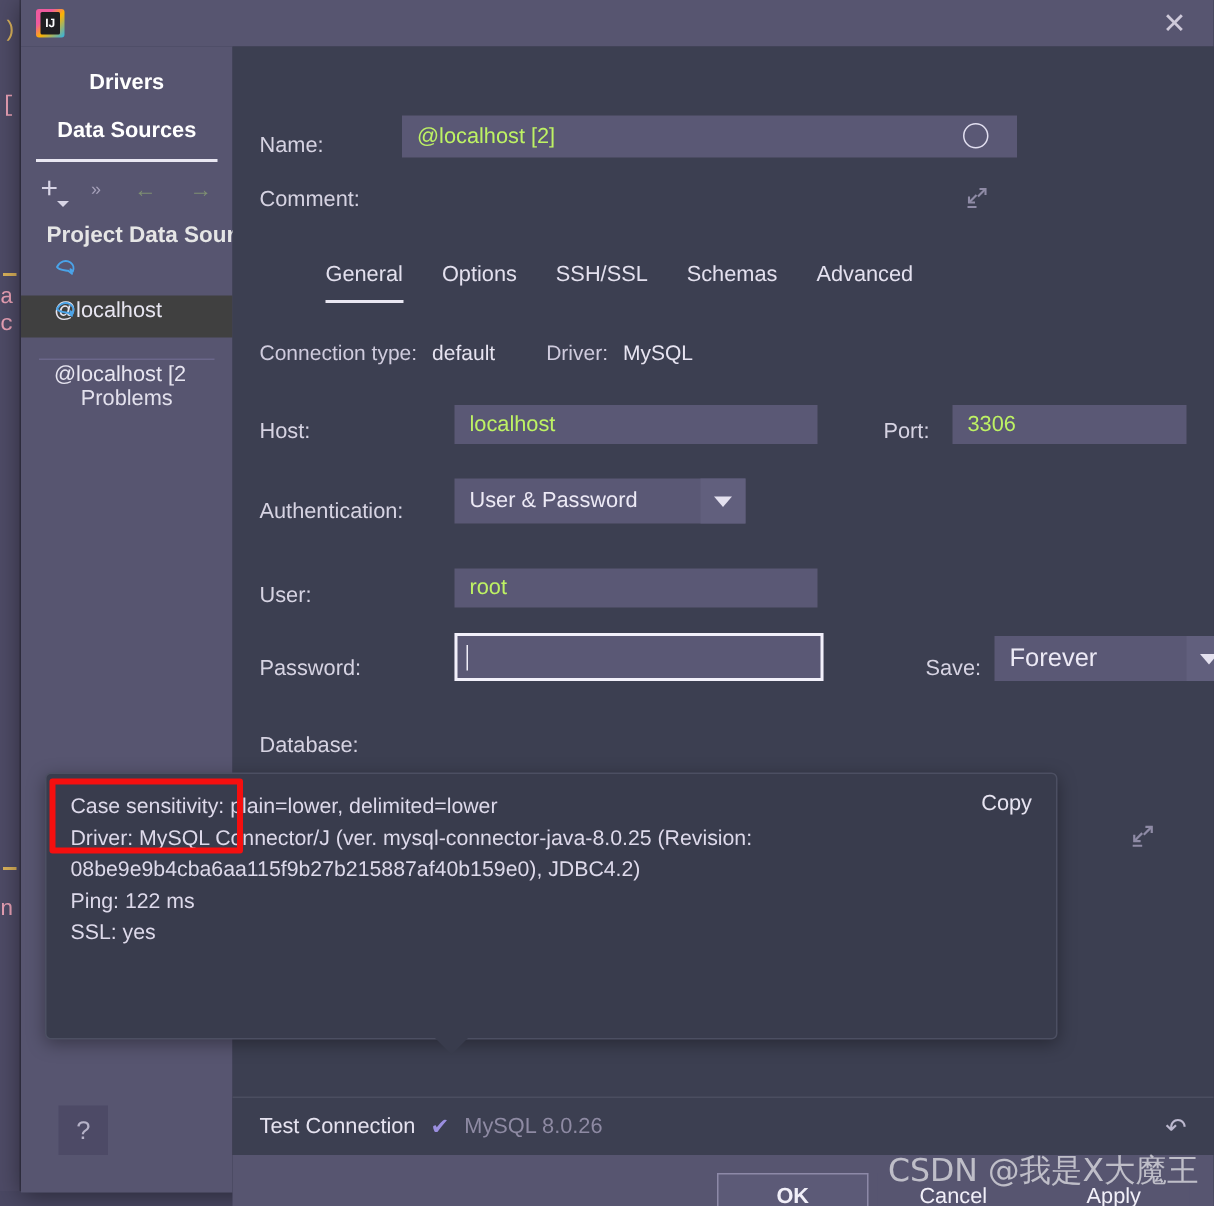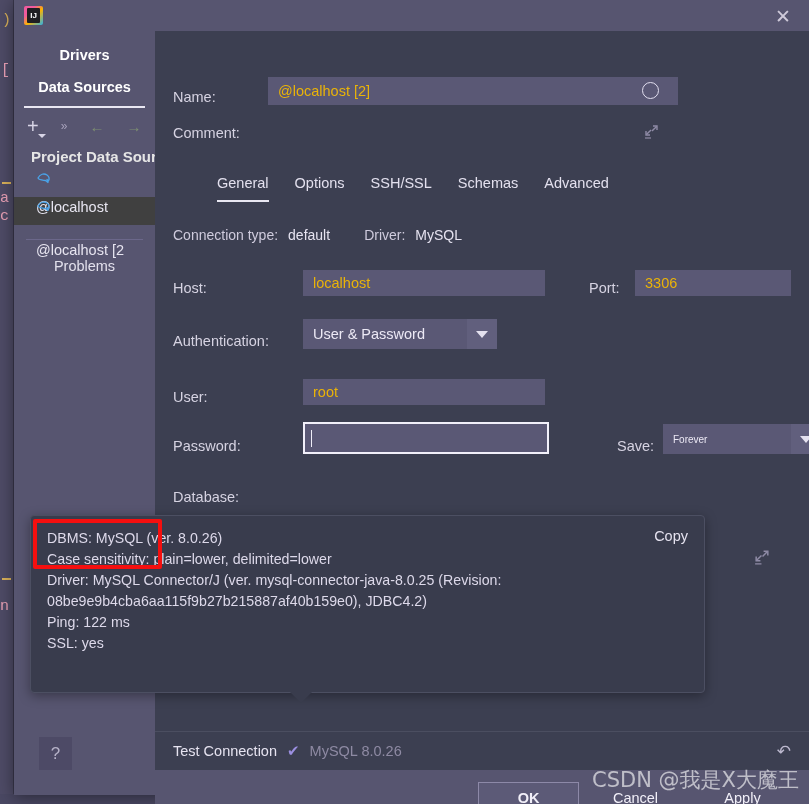--- a/index.html
+++ b/index.html
@@ -146,7 +146,7 @@
   .fld-label { color: #d6d3e2; font-size: 14.5px; }
   .txt-input {
     background: #5a5875; border: none; outline: none;
-    color: #eab308; font-size: 14.5px;
+    color: #bef264; font-size: 14.5px;
     font-family: "Liberation Sans", sans-serif;
     padding: 0 10px; height: 26px;
   }

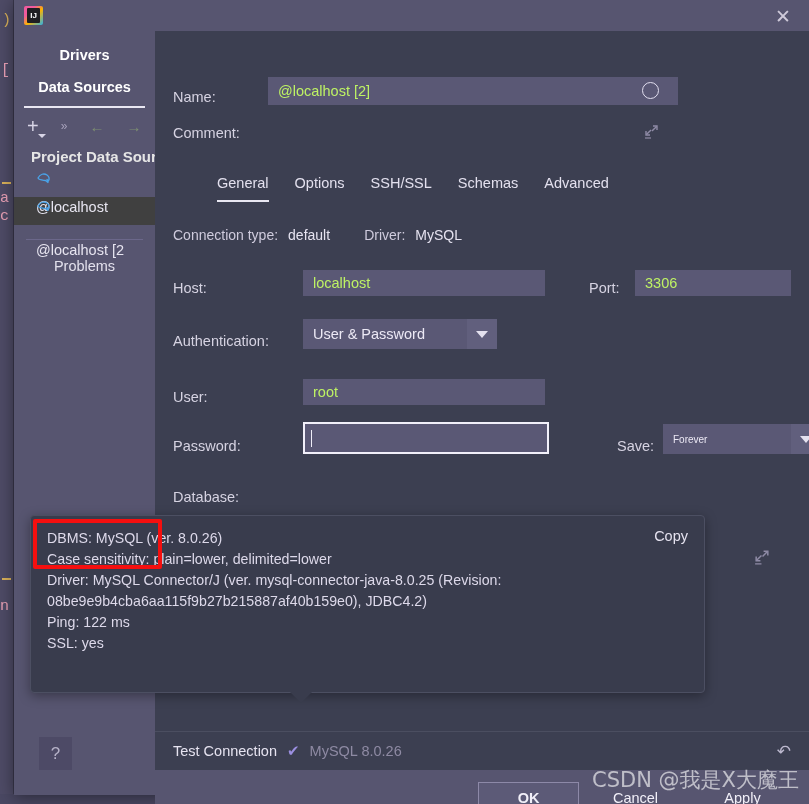--- a/index.html
+++ b/index.html
@@ -225,7 +225,7 @@
     width: 158px; height: 30px; background:#5a5875;
     display:flex; align-items:center; position:relative; cursor:pointer;
   }
-  #save-select .sel-text { color:#ece9f5; font-size:10px; padding-left:10px; }
+  #save-select .sel-text { color:#ece9f5; font-size:17px; padding-left:10px; }
 
   #db-row { position:absolute; left: 18px; top: 458px; }
   #db-label { width: 130px; }

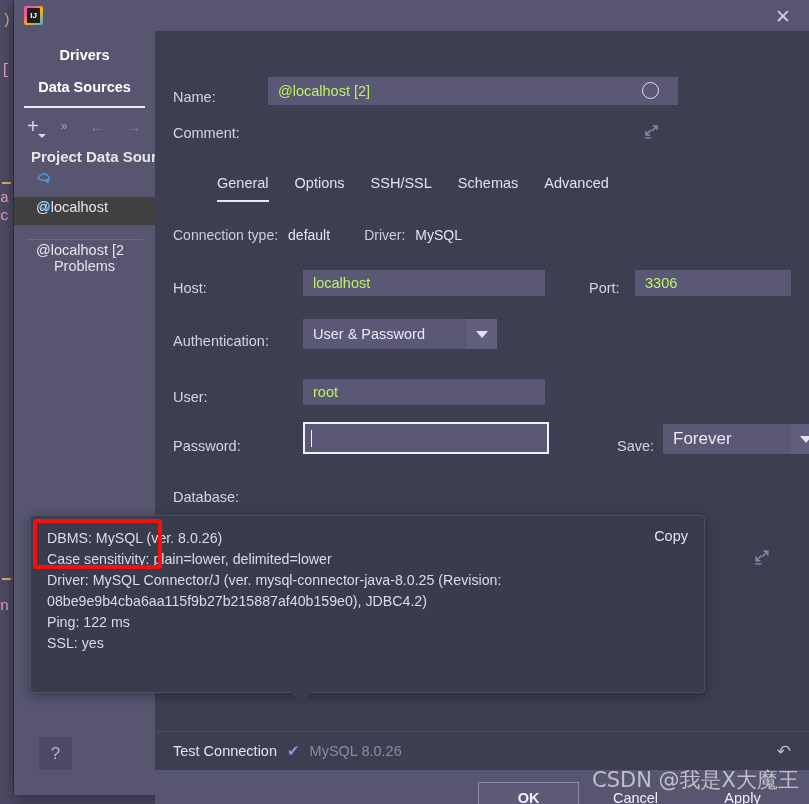--- a/index.html
+++ b/index.html
@@ -482,7 +482,6 @@
 <div id="balloon">
   <div id="balloon-inner">
     <div id="copy-link">Copy</div>
-    <div class="balloon-line">DBMS: MySQL (ver. 8.0.26)</div>
     <div class="balloon-line">Case sensitivity: plain=lower, delimited=lower</div>
     <div class="balloon-line">Driver: MySQL Connector/J (ver. mysql-connector-java-8.0.25 (Revision:</div>
     <div class="balloon-line">08be9e9b4cba6aa115f9b27b215887af40b159e0), JDBC4.2)</div>

